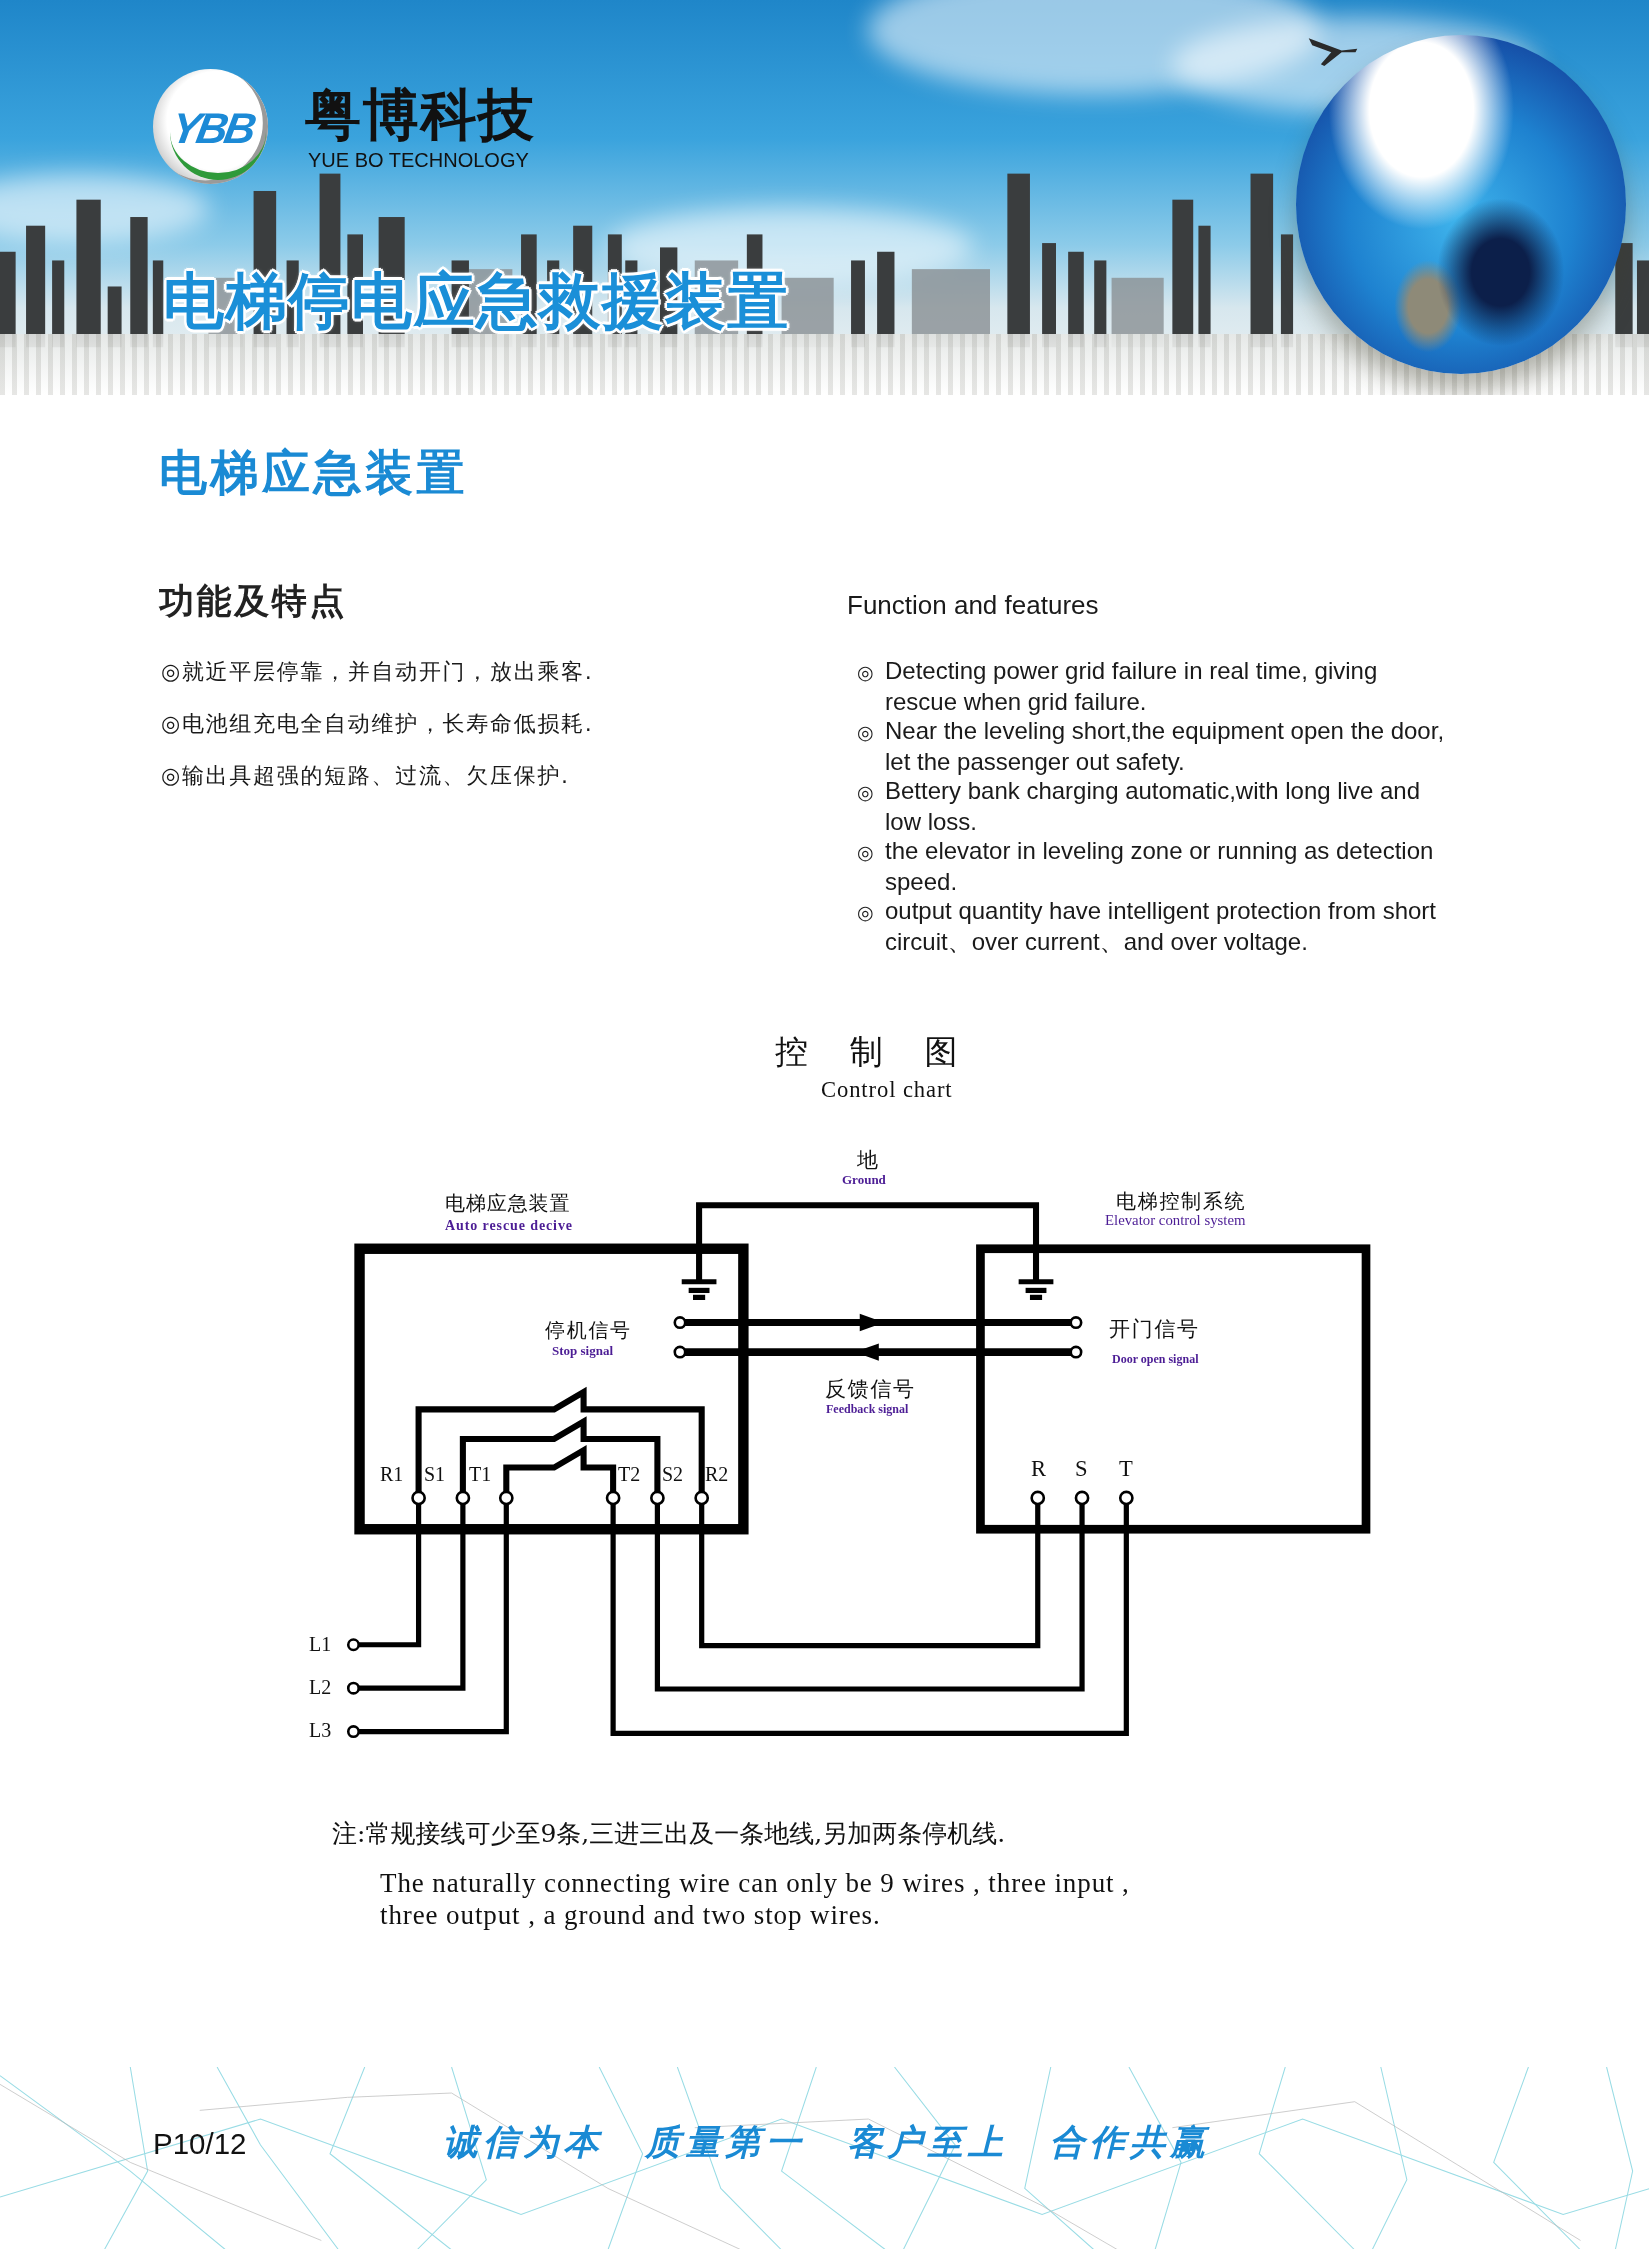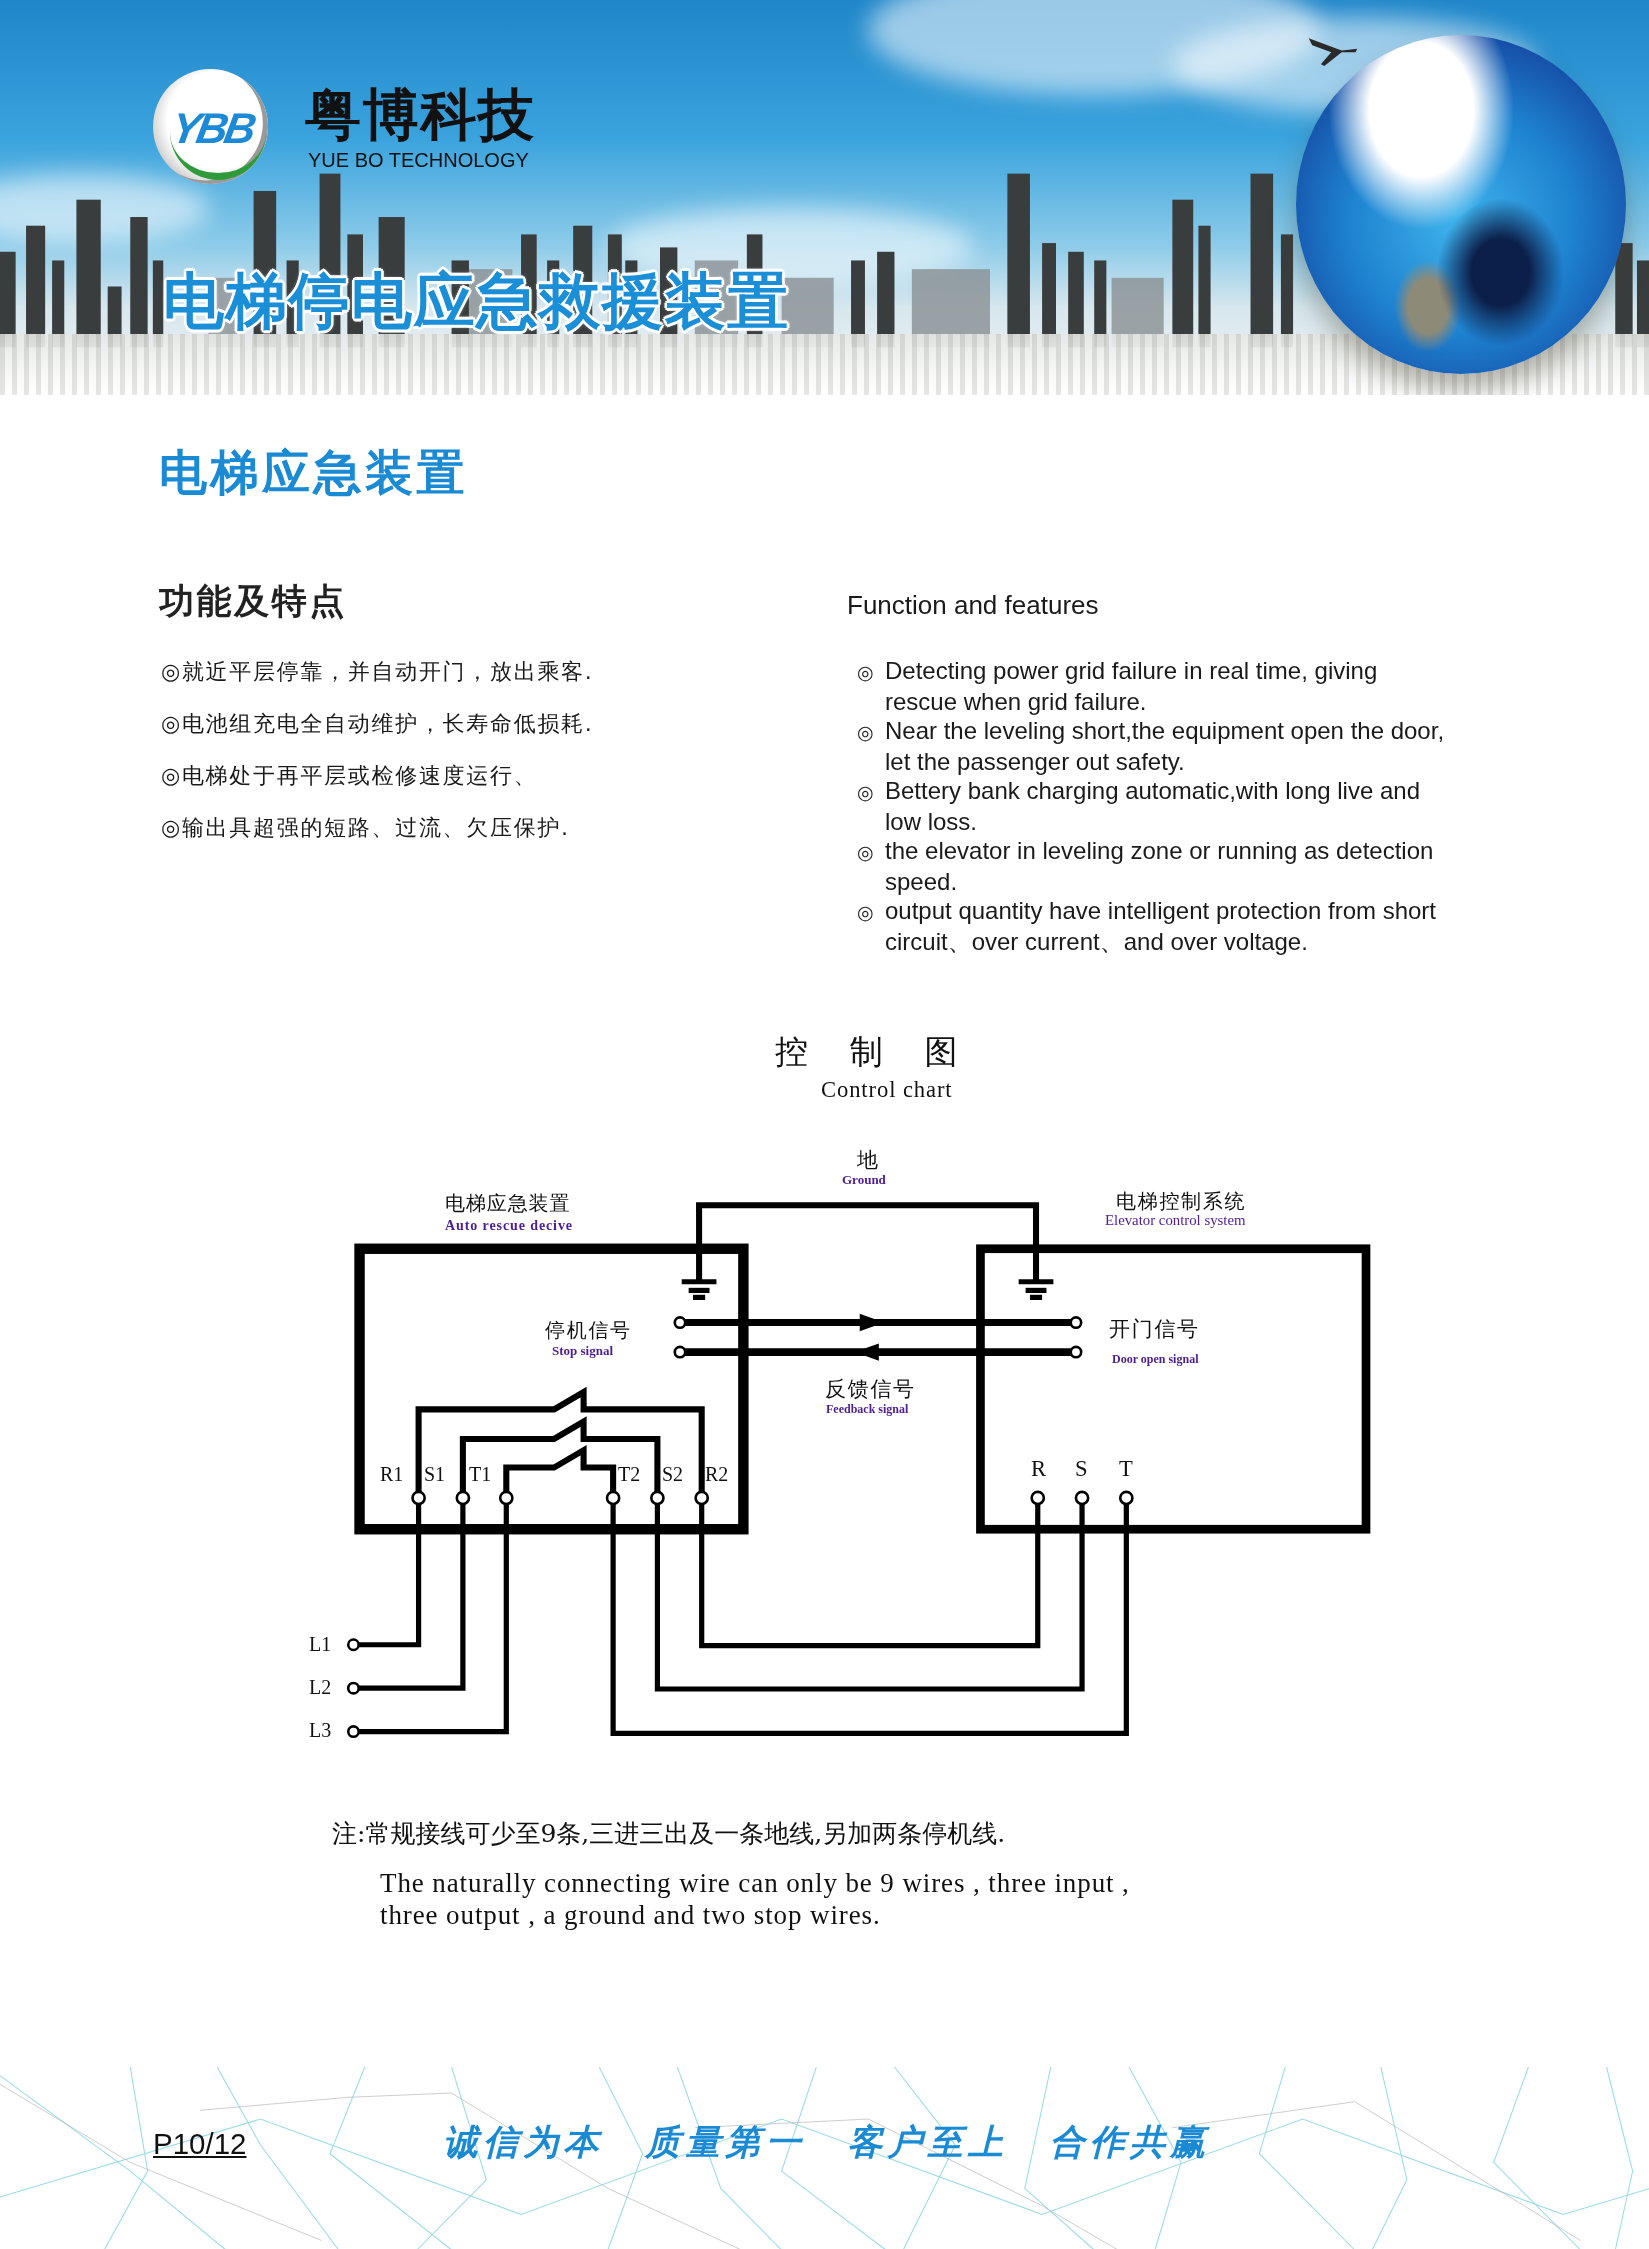--- a/index.html
+++ b/index.html
@@ -201,7 +201,6 @@
 <ul class="feat-cn-list">
   <li>◎就近平层停靠，并自动开门，放出乘客.</li>
   <li>◎电池组充电全自动维护，长寿命低损耗.</li>
-  <li>◎电梯处于再平层或检修速度运行、</li>
   <li>◎输出具超强的短路、过流、欠压保护.</li>
 </ul>
 

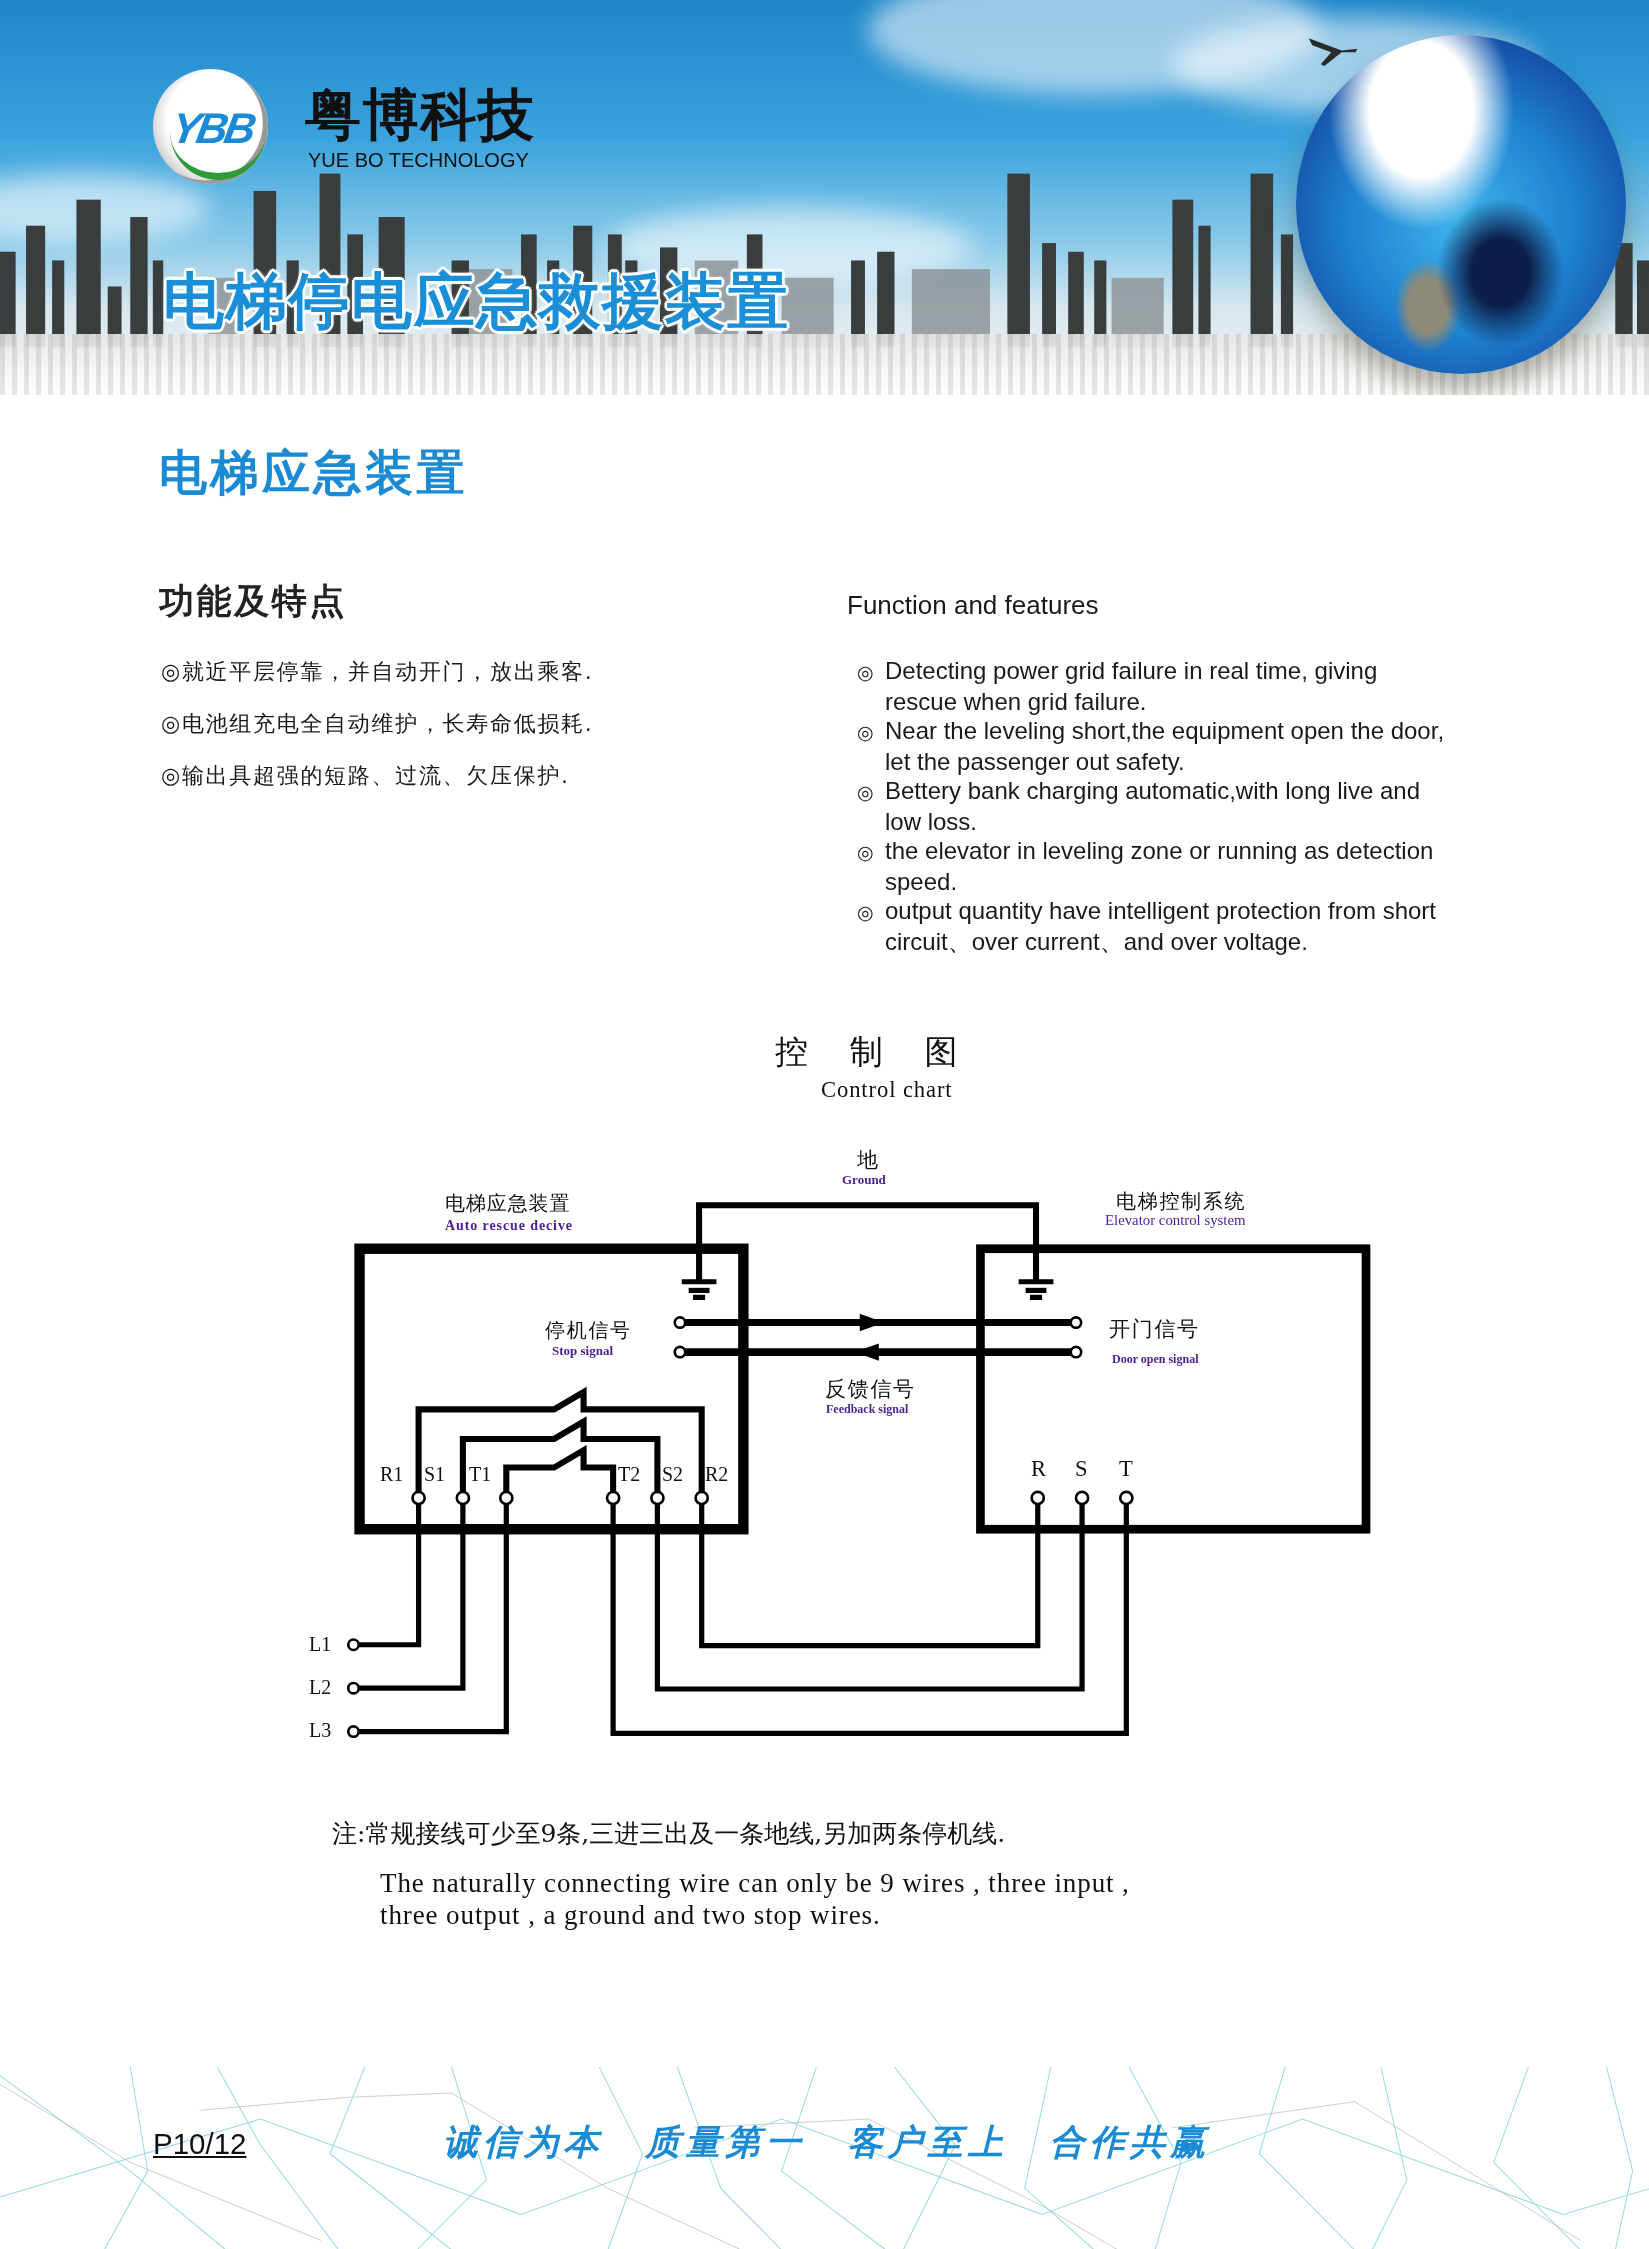--- a/index.html
+++ b/index.html
@@ -116,7 +116,7 @@
   .footer-bg { position:absolute; left:0; top:2067px; width:1650px; height:183px; }
   .page-num {
     position:absolute; left:153px; top:2127px;
-    font-family:"Liberation Sans", sans-serif; font-size:29.5px; color:#111;text-decoration:underline;
+    font-family:"Liberation Sans", sans-serif; font-size:29.5px; color:#111;
   }
   .slogan {
     position:absolute; left:443px; top:2119px;

